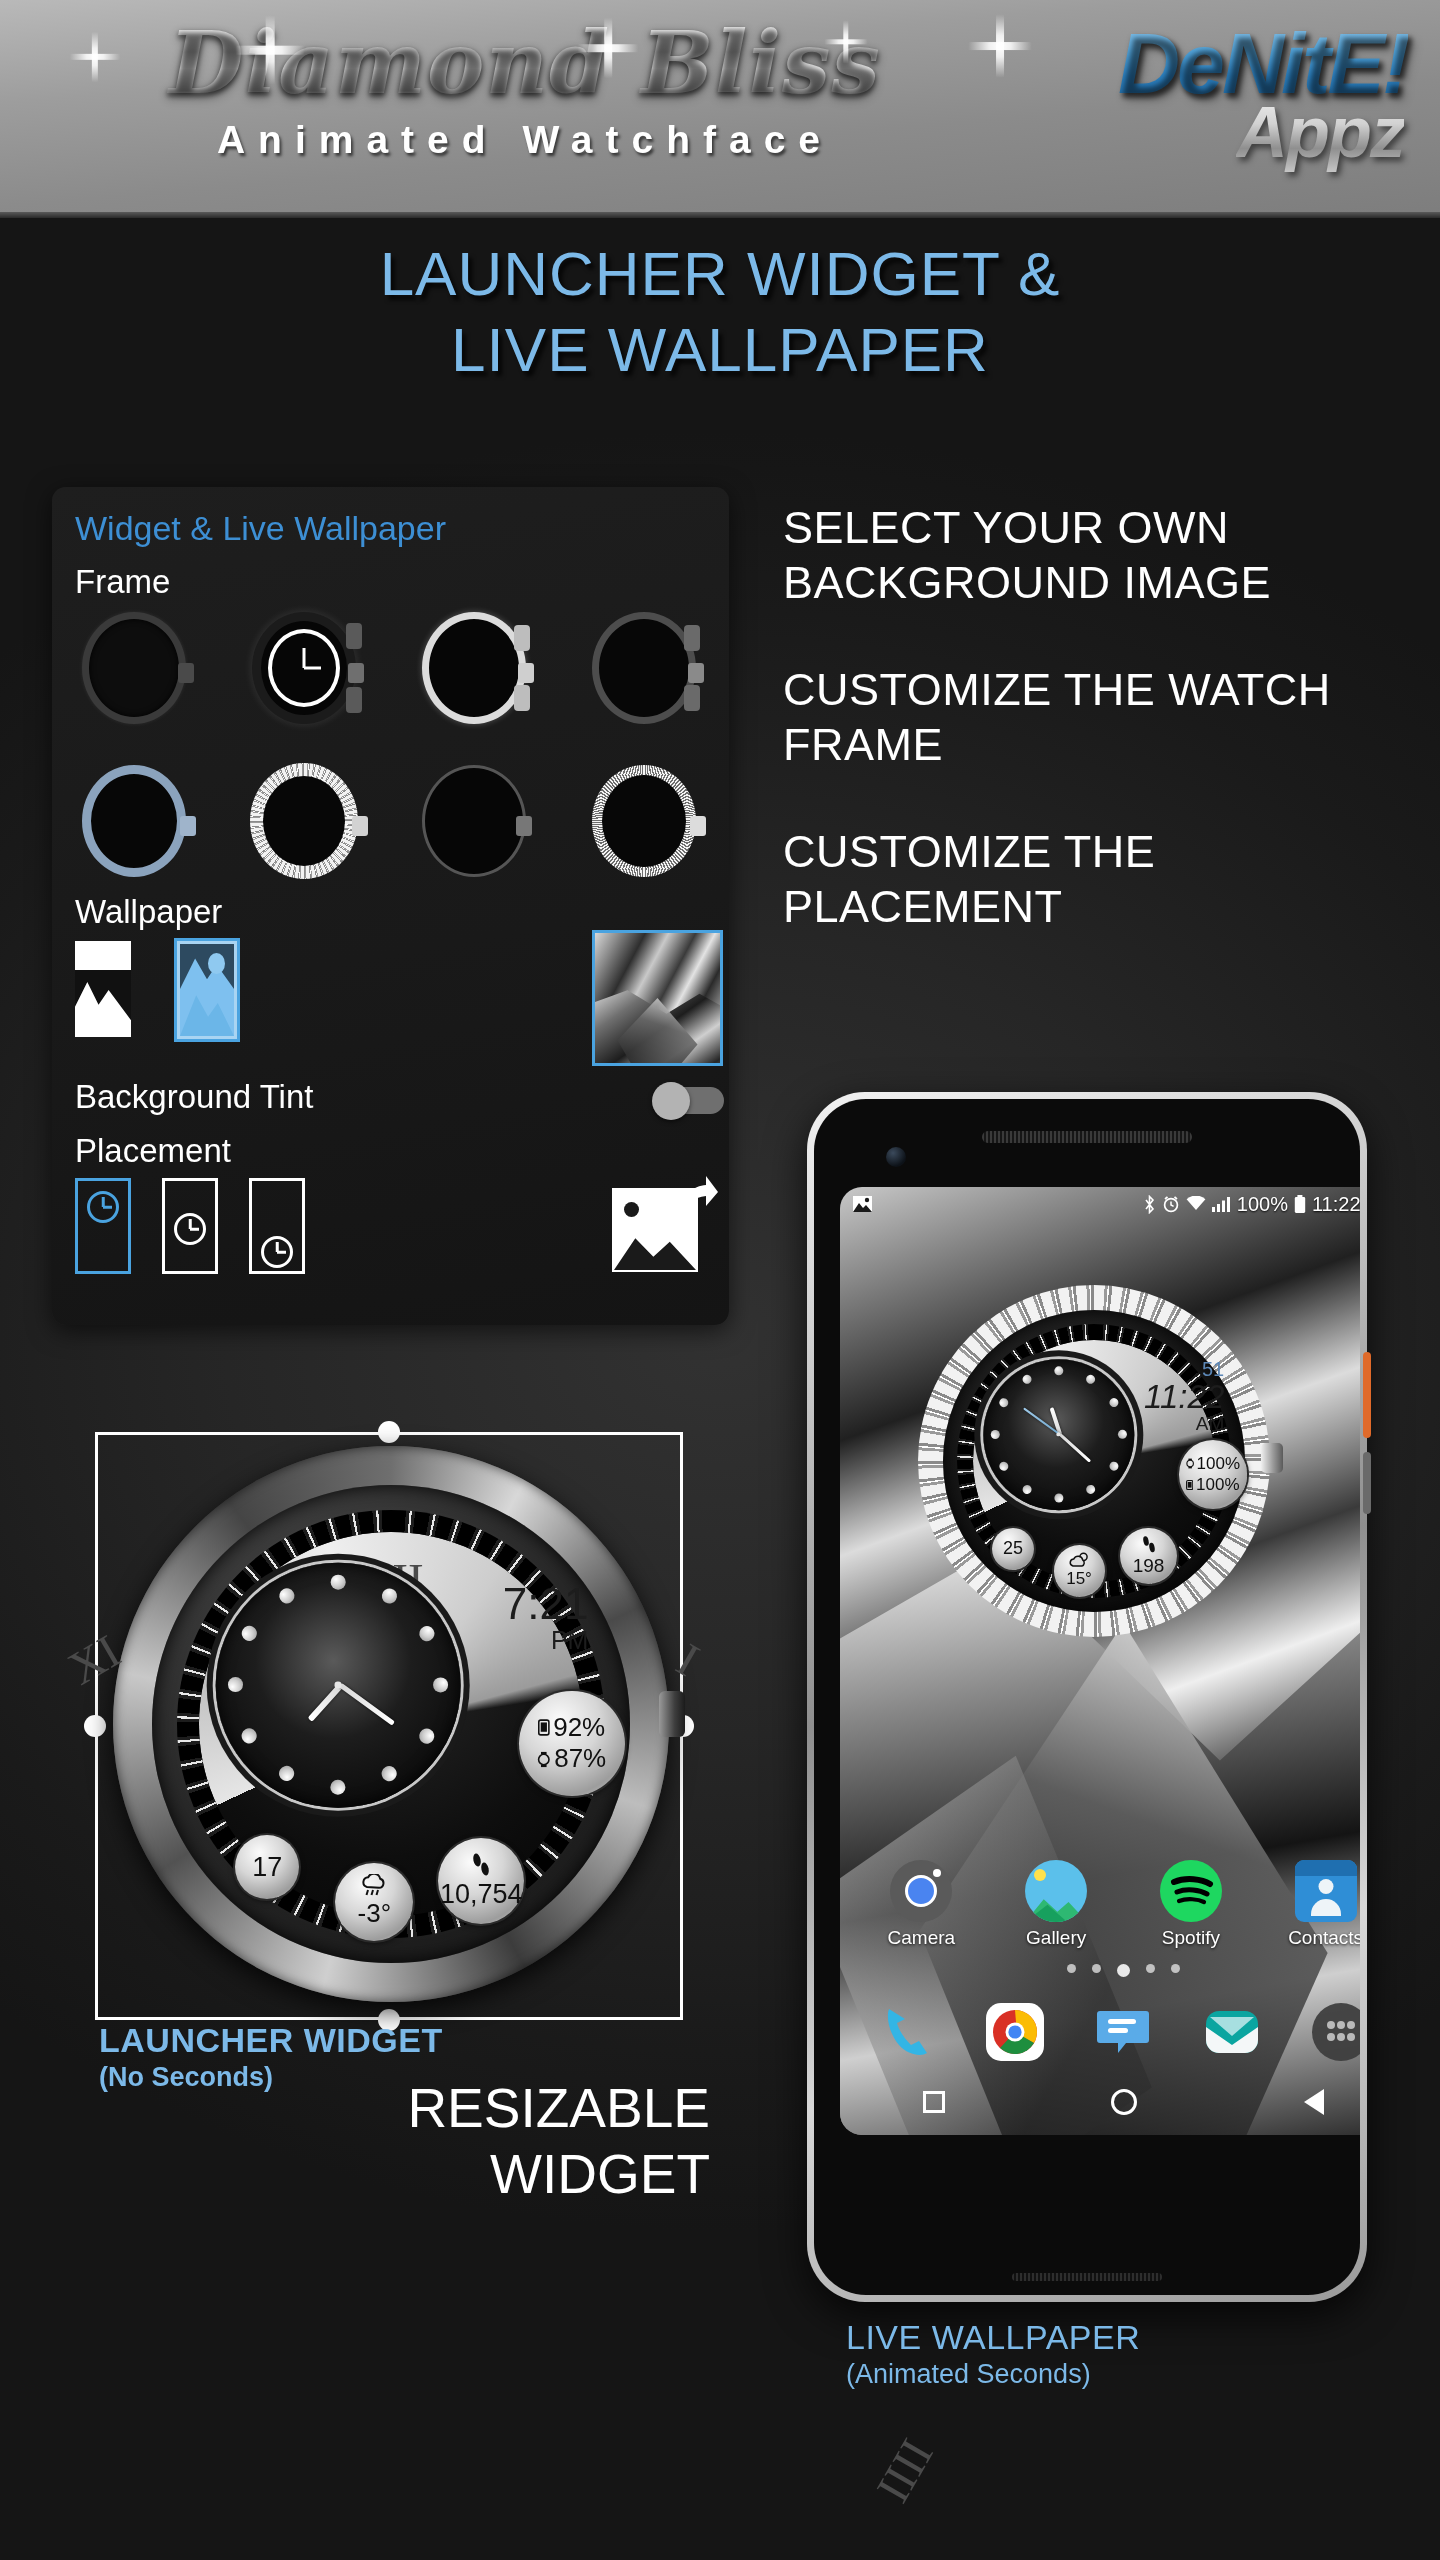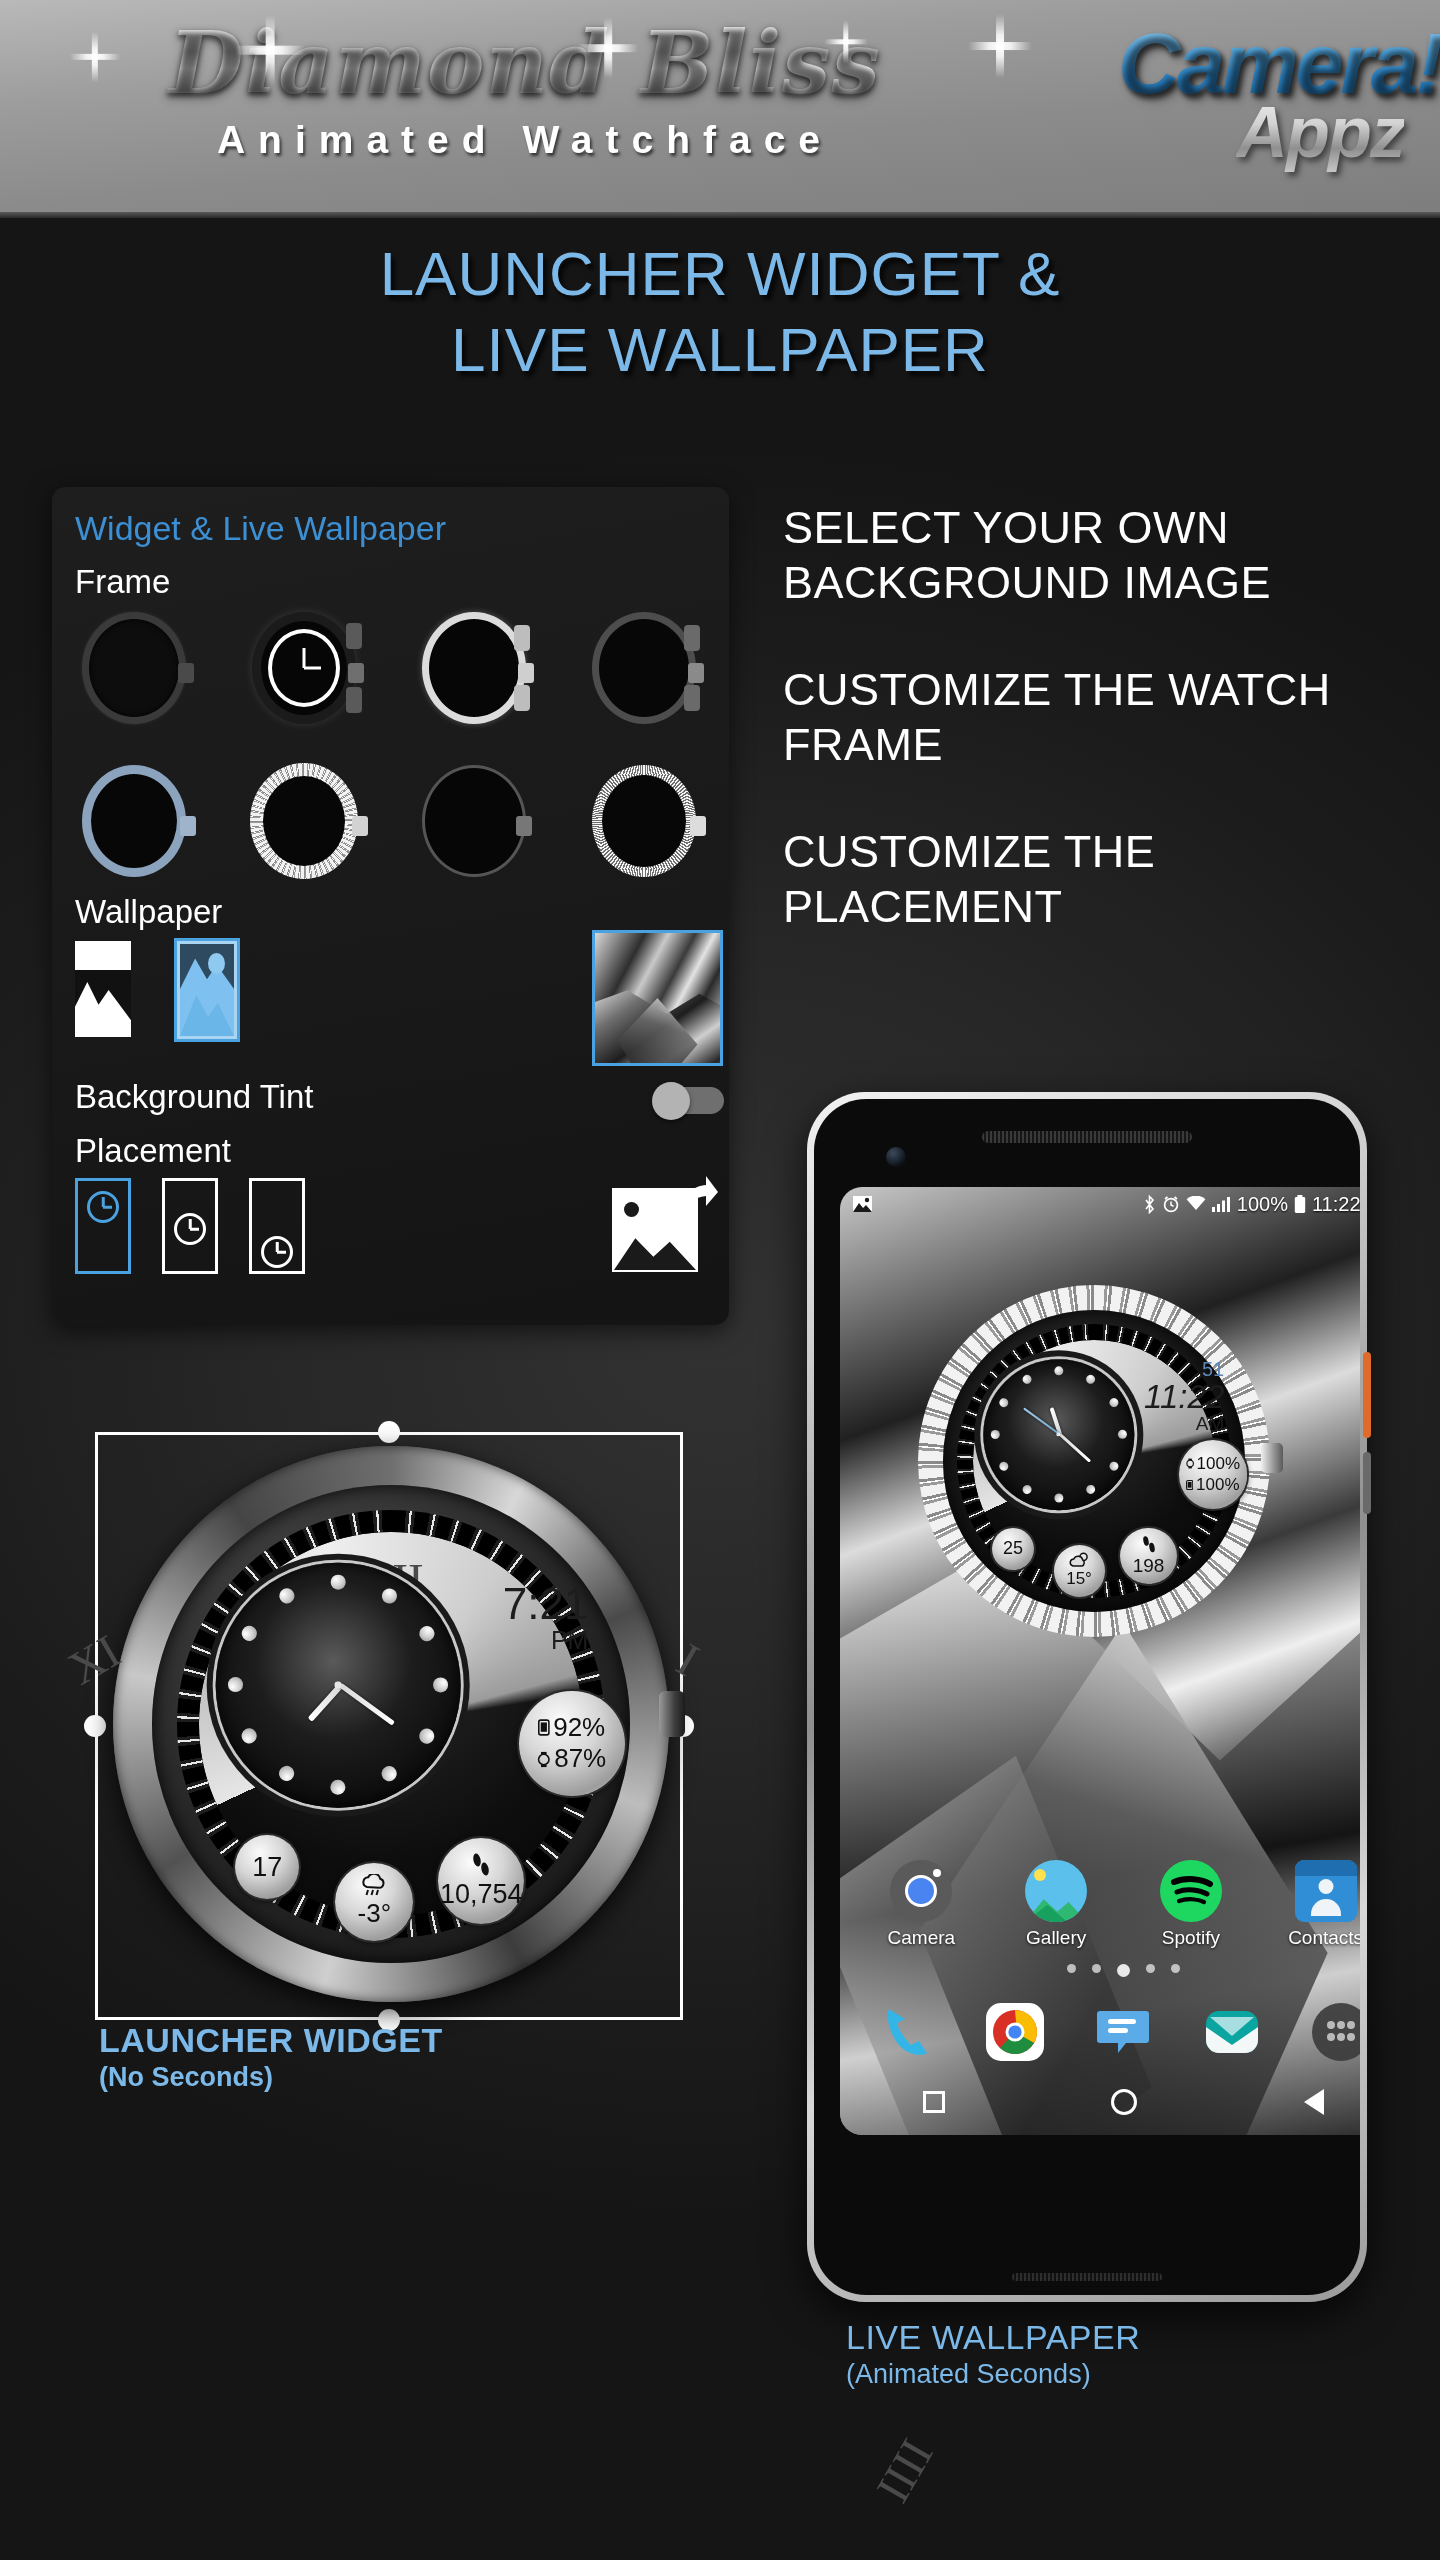--- a/index.html
+++ b/index.html
@@ -280,7 +280,7 @@
     <div class="brand-sub">Animated Watchface</div>
 
     <div class="logo">
-      <div class="logo-denite">Camera!</div>
+      <div class="logo-denite">DeNitE!</div>
       <div class="logo-appz">Appz</div>
     </div>
   </div>

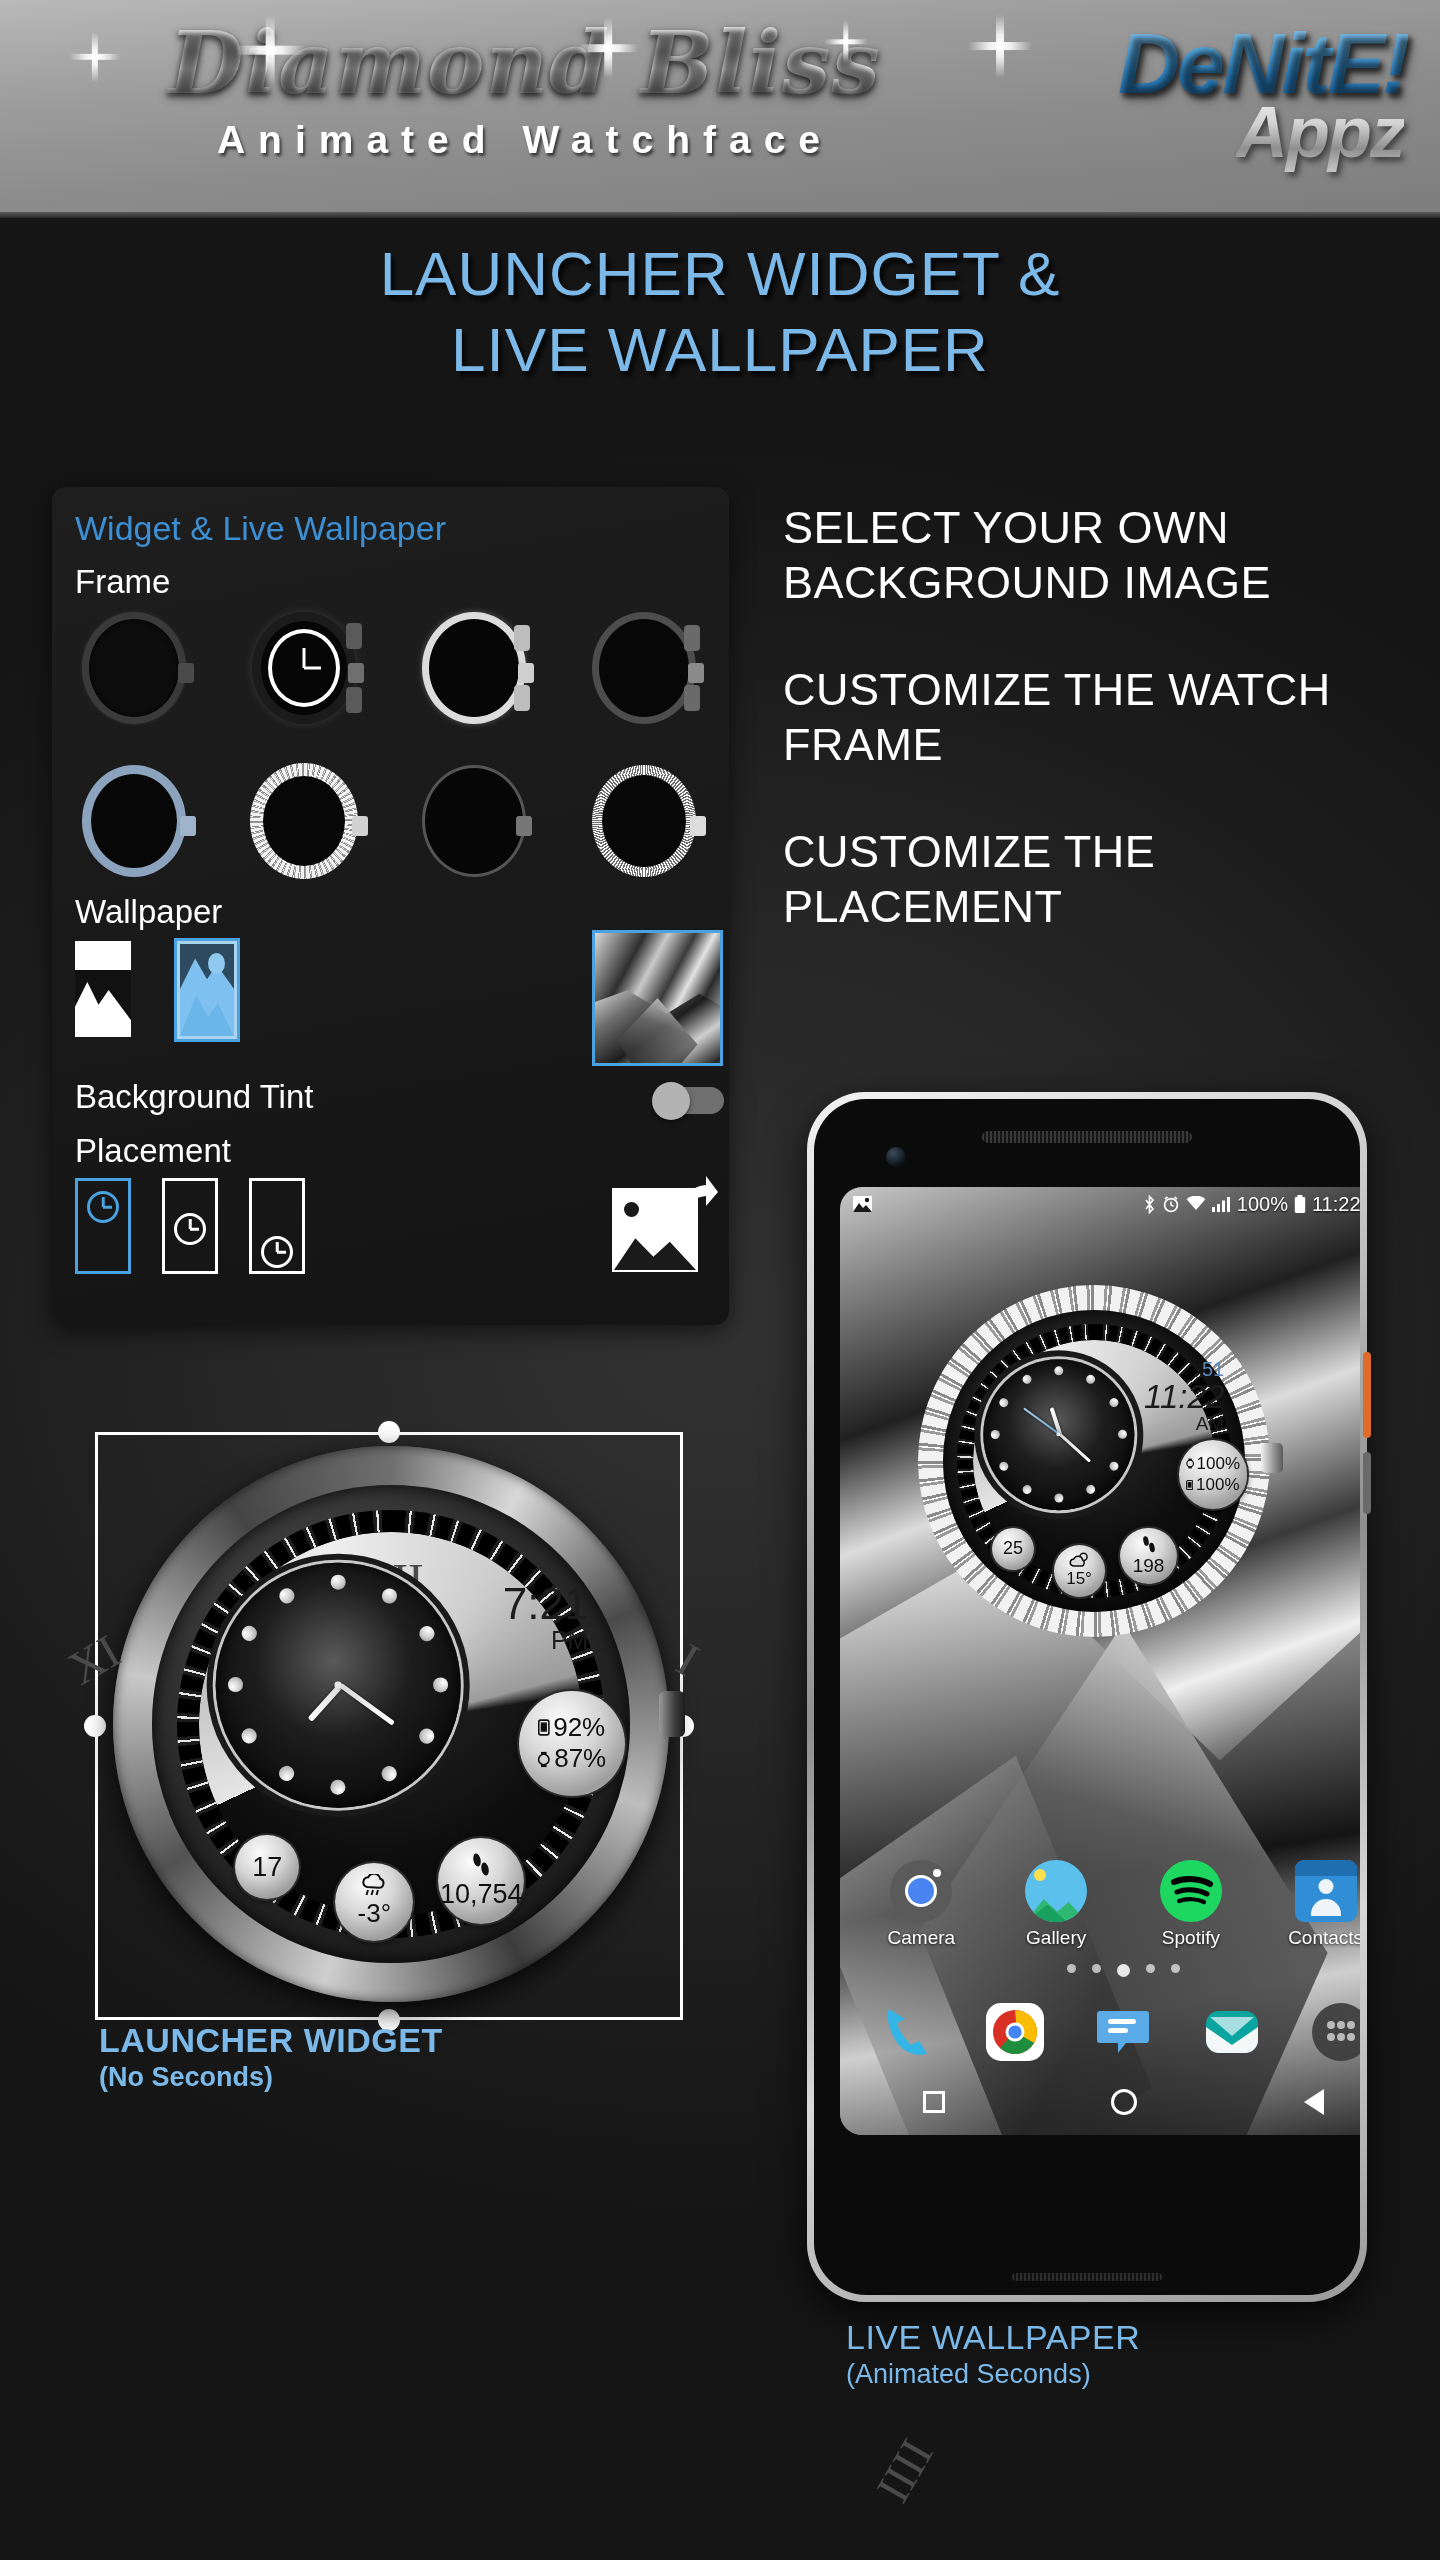--- a/index.html
+++ b/index.html
@@ -489,6 +489,10 @@
     <div class="c2">(No Seconds)</div>
   </div>
 
+  <div class="resizable-txt">
+    <div>RESIZABLE</div>
+    <div>WIDGET</div>
+  </div>
 
   <div class="phone">
     <div class="side-btn" style="top:260px;height:86px;background:#e06a2a;"></div>

